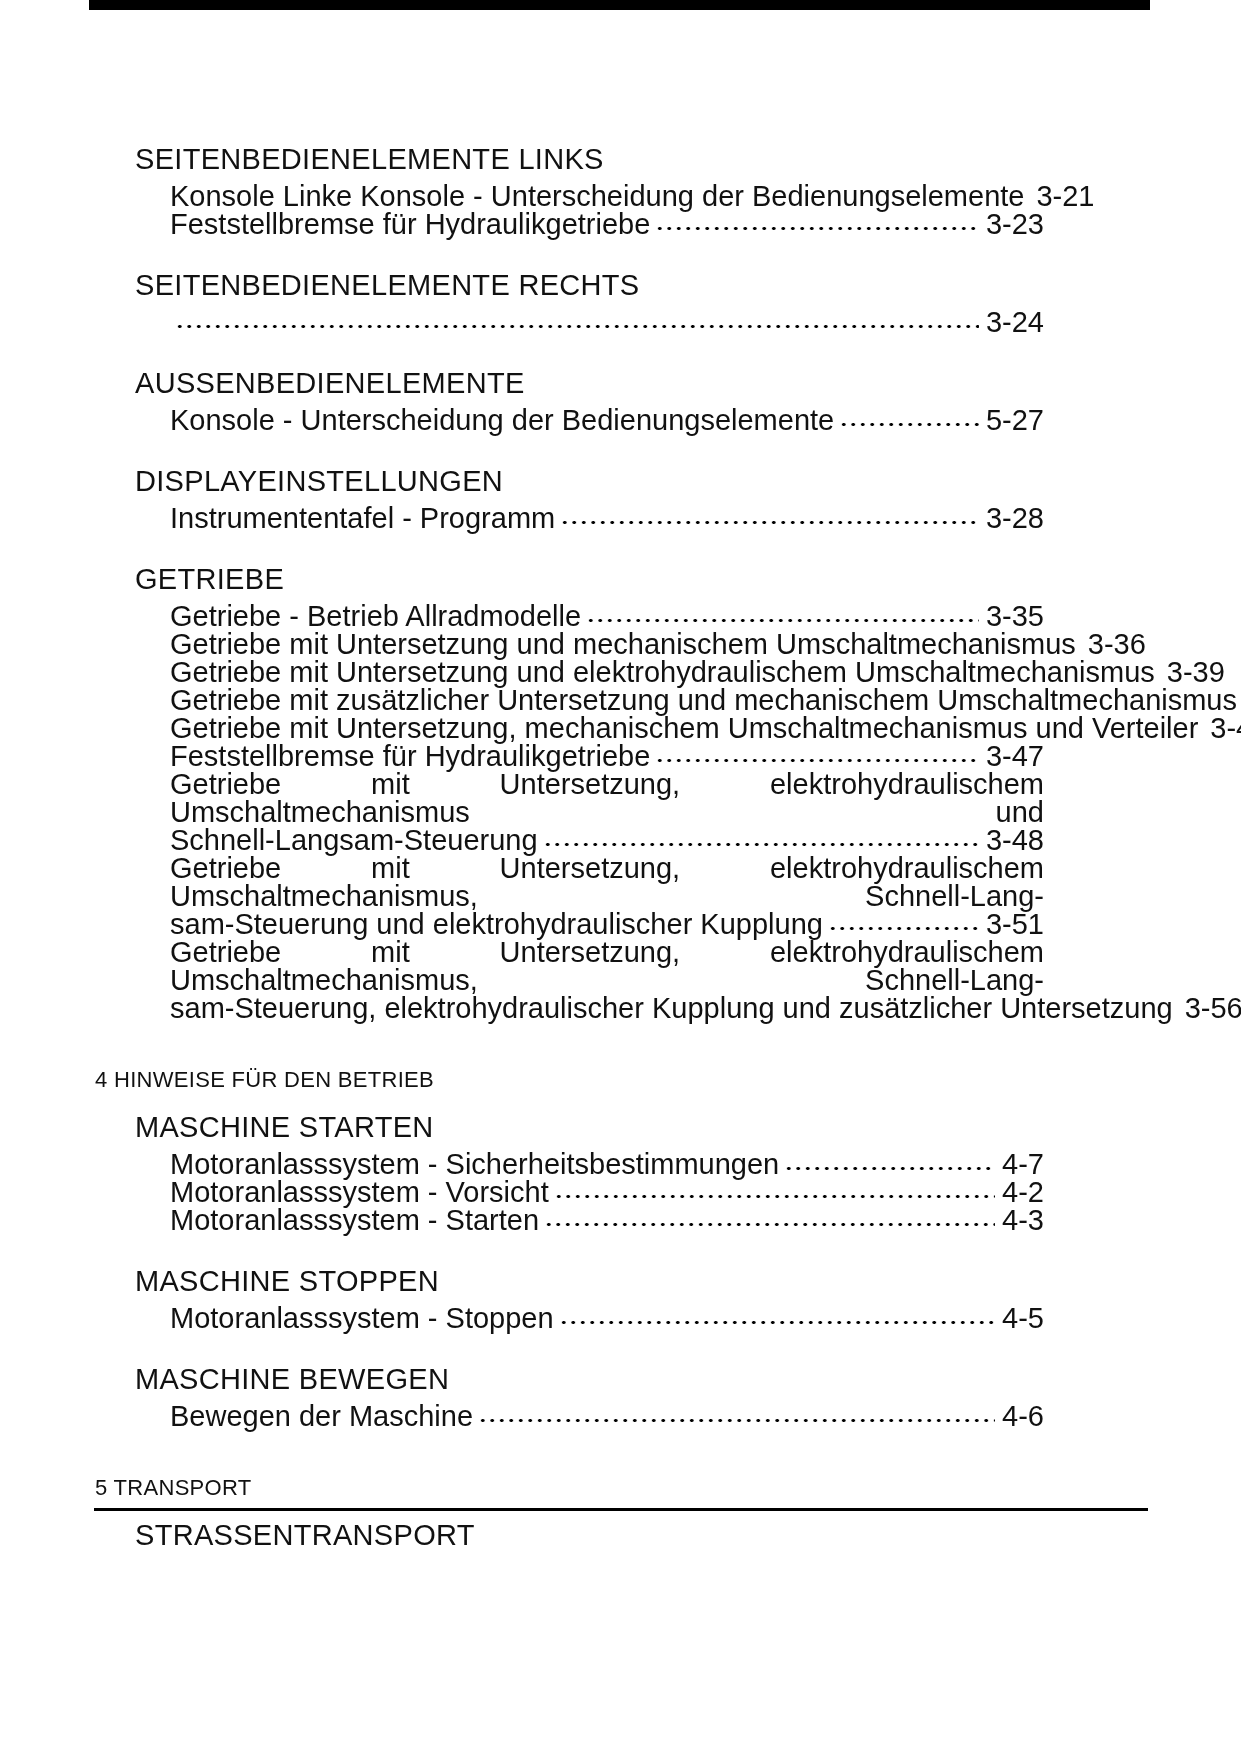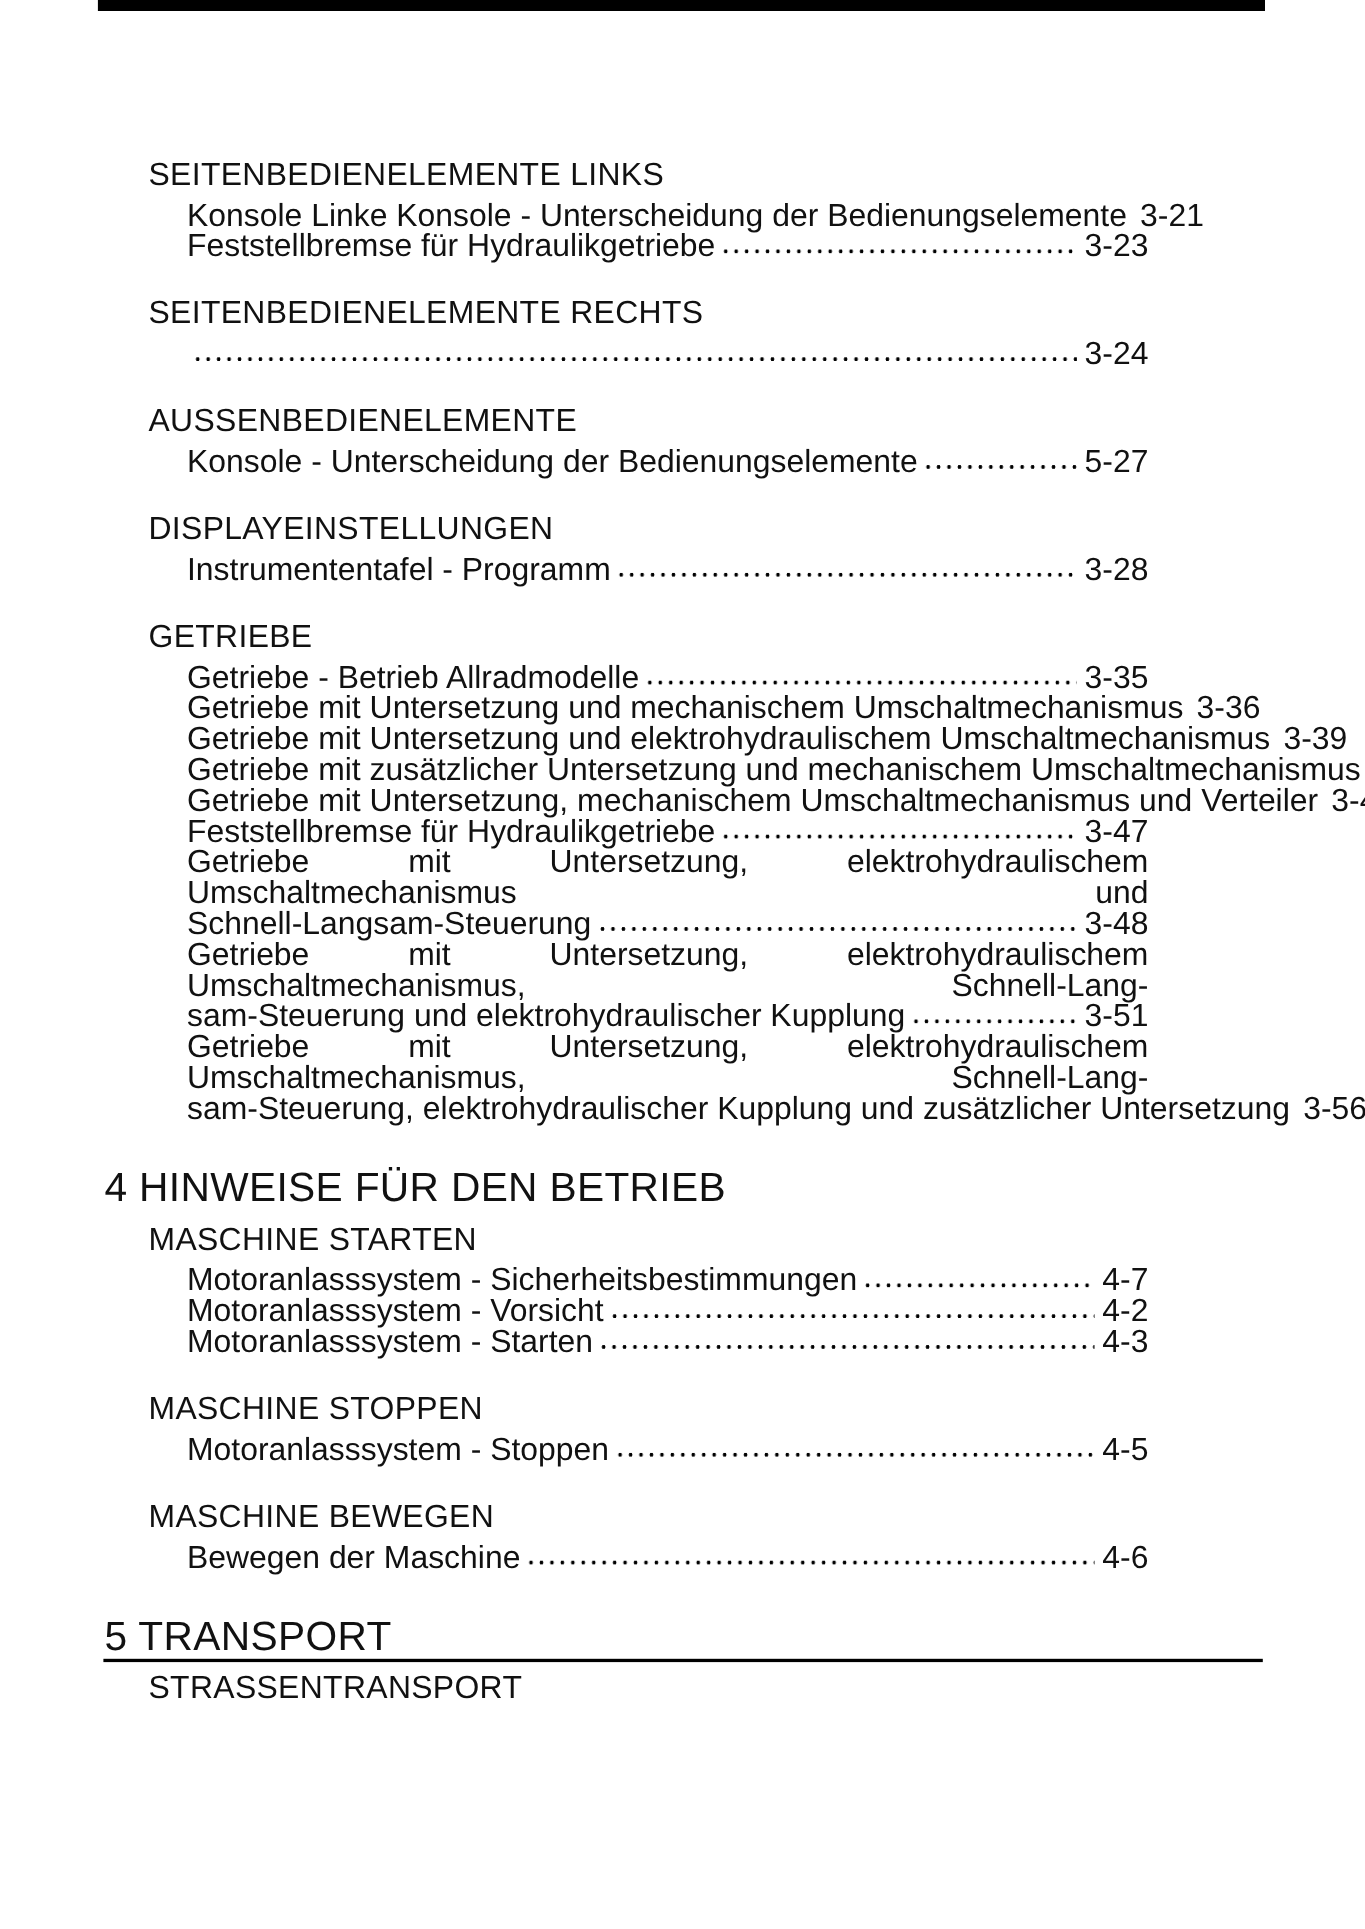--- a/index.html
+++ b/index.html
@@ -44,7 +44,7 @@
     margin: 30px 0 6px 135px;
   }
   .chapter {
-    font-size: 37px;
+    font-size: 22px;
     line-height: 36px;
     font-weight: 400;
     letter-spacing: 0.3px;

